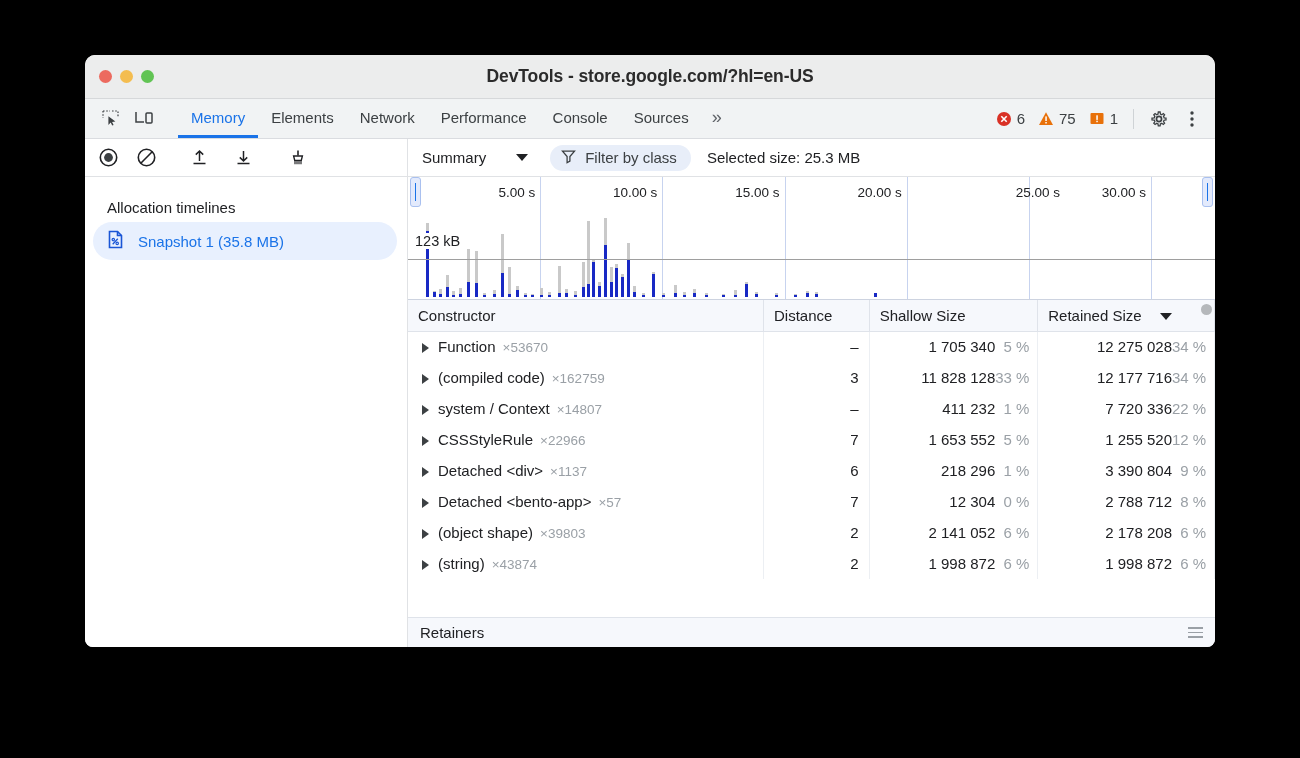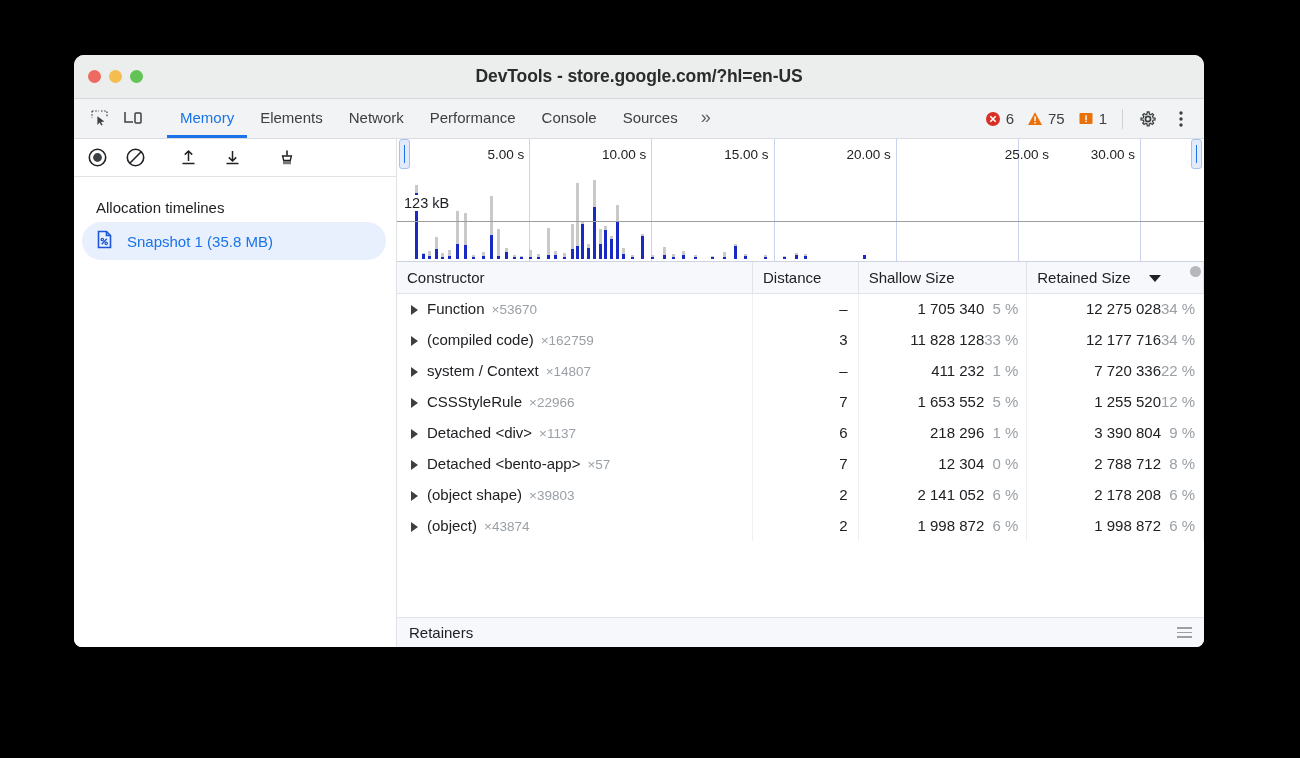--- a/index.html
+++ b/index.html
@@ -12,7 +12,7 @@
 
   .window {
     position: absolute;
-    left: 74px; top: 55px;
+    left: 85px; top: 55px;
     width: 1130px; height: 592px;
     background: #fff;
     border-radius: 10px 10px 8px 8px;

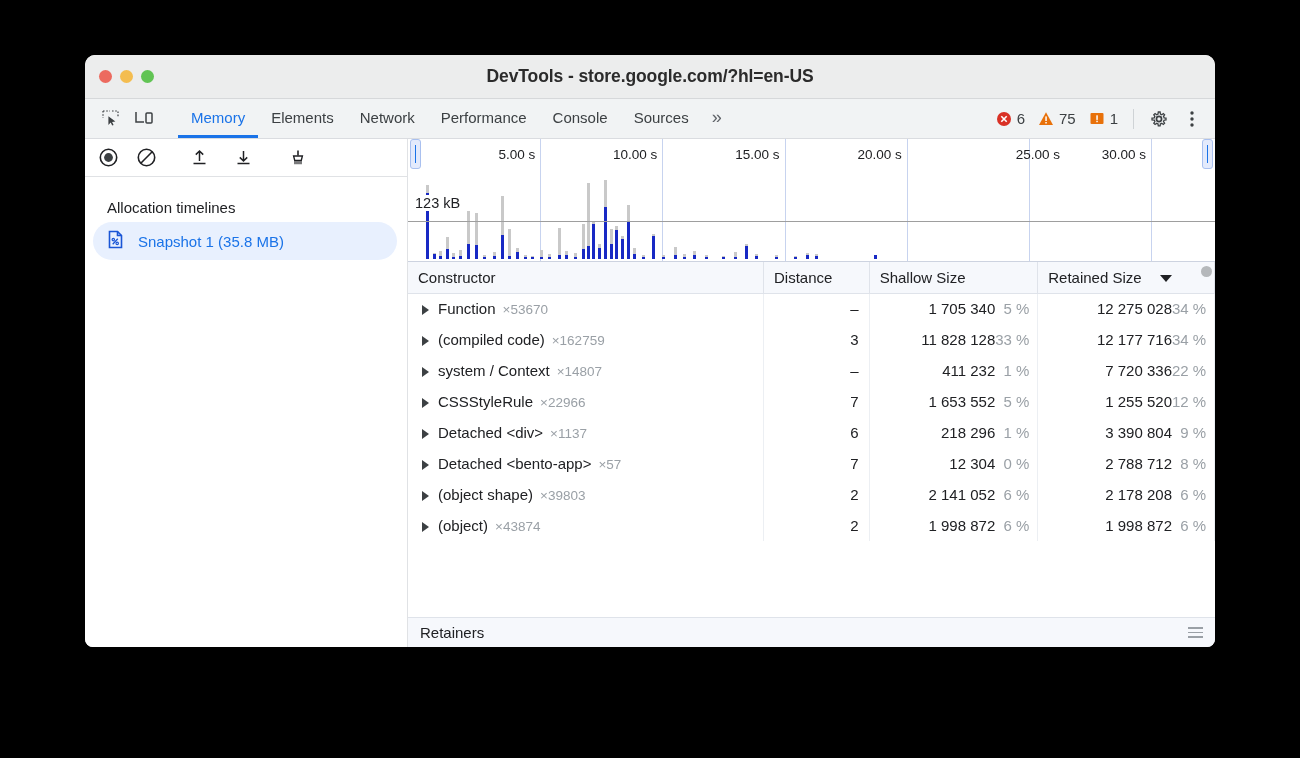--- a/index.html
+++ b/index.html
@@ -301,6 +301,21 @@
 
     <div class="main">
 
+      <div class="subtoolbar">
+        <div class="sel-wrap">
+          <span>Summary</span>
+          <span class="caret"></span>
+        </div>
+        <div class="filter-pill">
+          <span>
+            <svg width="15" height="15" viewBox="0 0 15 15">
+              <path d="M1.5 2.2 h12 l-4.6 5.3 v4.6 l-2.8 1.6 v-6.2 z" fill="none" stroke="#3c4043" stroke-width="1.3"></path>
+            </svg>
+          </span>
+          <span>Filter by class</span>
+        </div>
+        <div class="sel-size">Selected size: 25.3 MB</div>
+      </div>
 
       <div class="timeline">
         <div class="tl-grid" id="tl-grid">

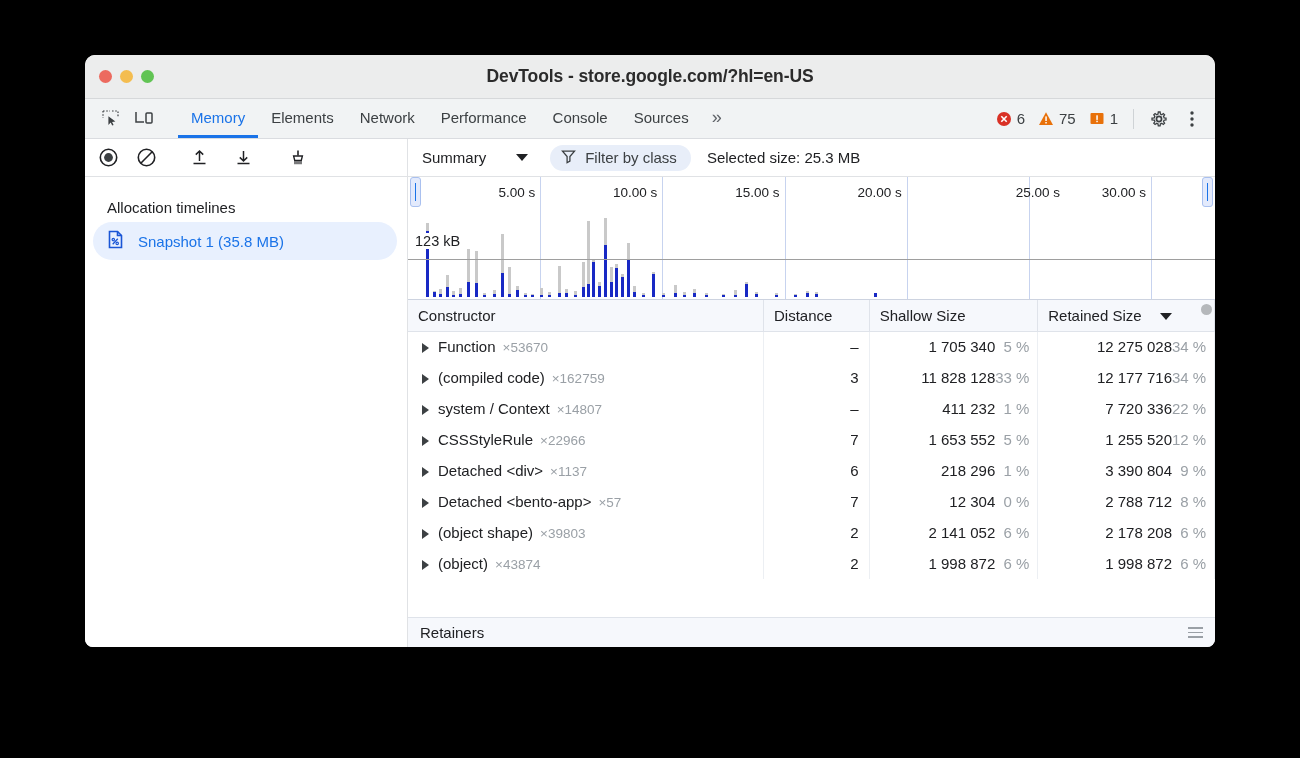--- a/index.html
+++ b/index.html
@@ -586,7 +586,7 @@
                 <td class="size"><span class="szval">2 178 208</span><span class="pct">6 %</span></td>
               </tr>
               <tr>
-                <td class="ctor"><span class="tri"></span><span>(object)</span><span class="count">×43874</span></td>
+                <td class="ctor"><span class="tri"></span><span>(string)</span><span class="count">×43874</span></td>
                 <td class="dist">2</td>
                 <td class="size"><span class="szval">1 998 872</span><span class="pct">6 %</span></td>
                 <td class="size"><span class="szval">1 998 872</span><span class="pct">6 %</span></td>

